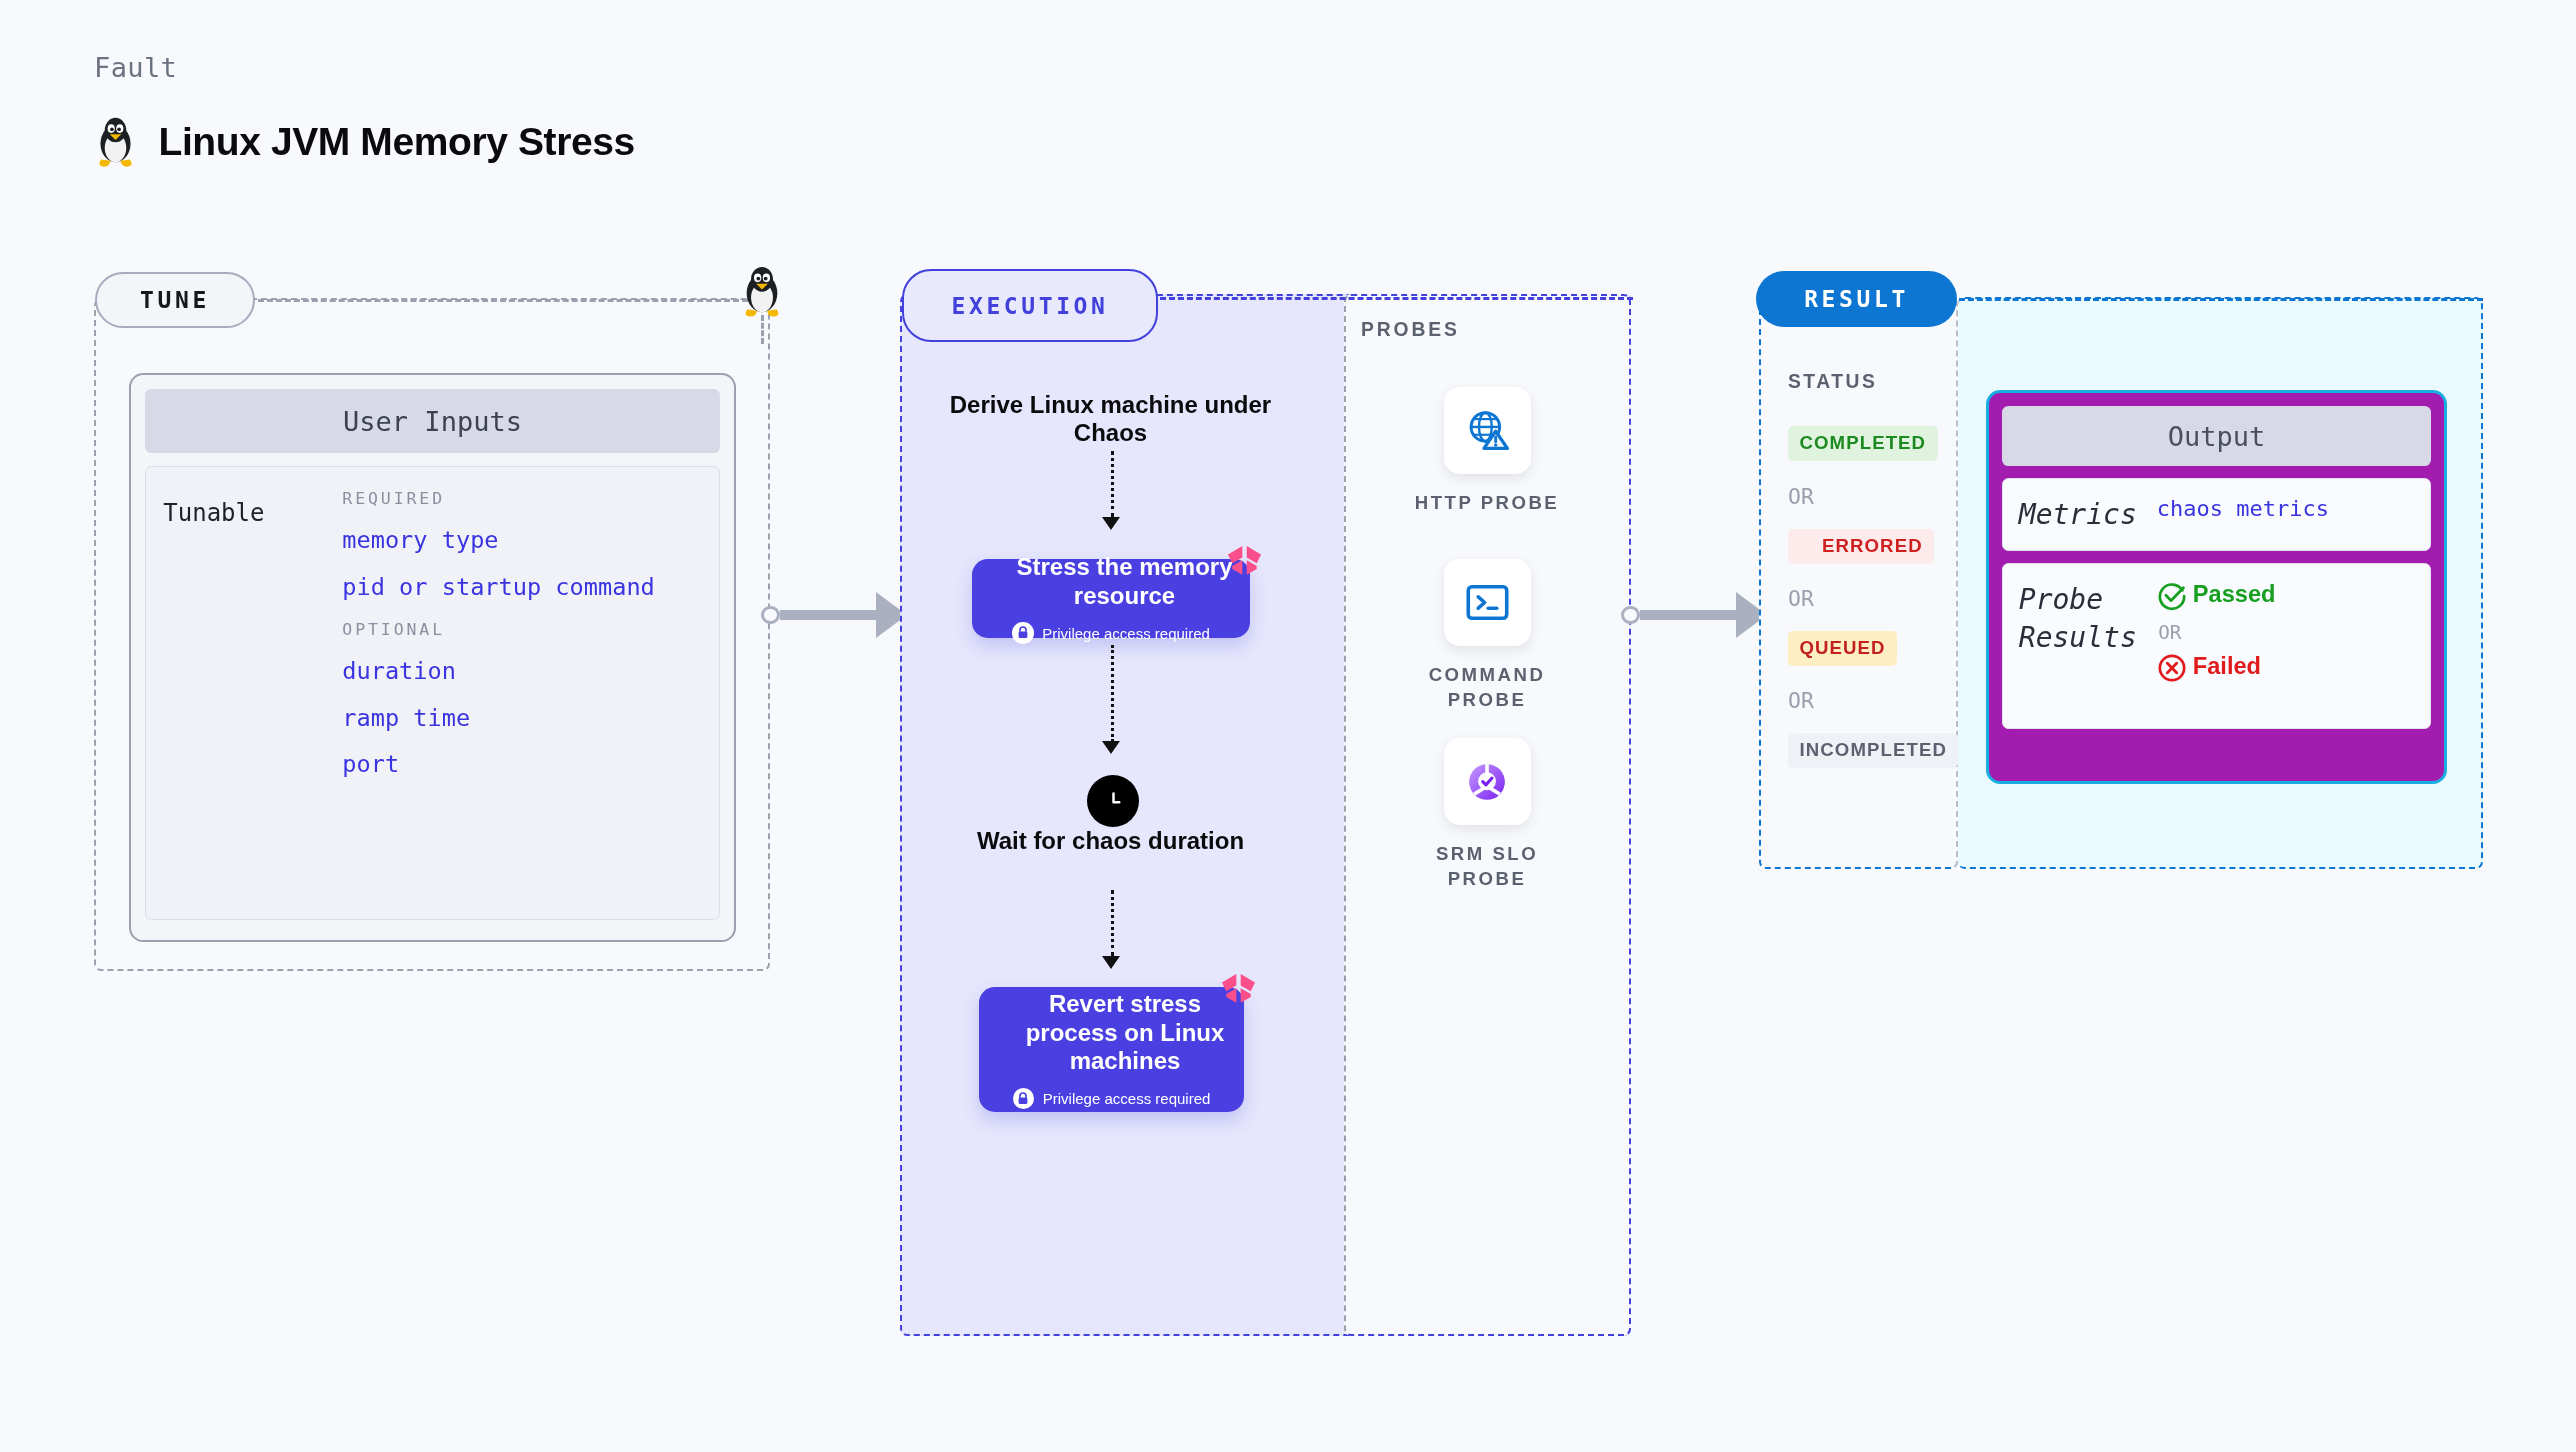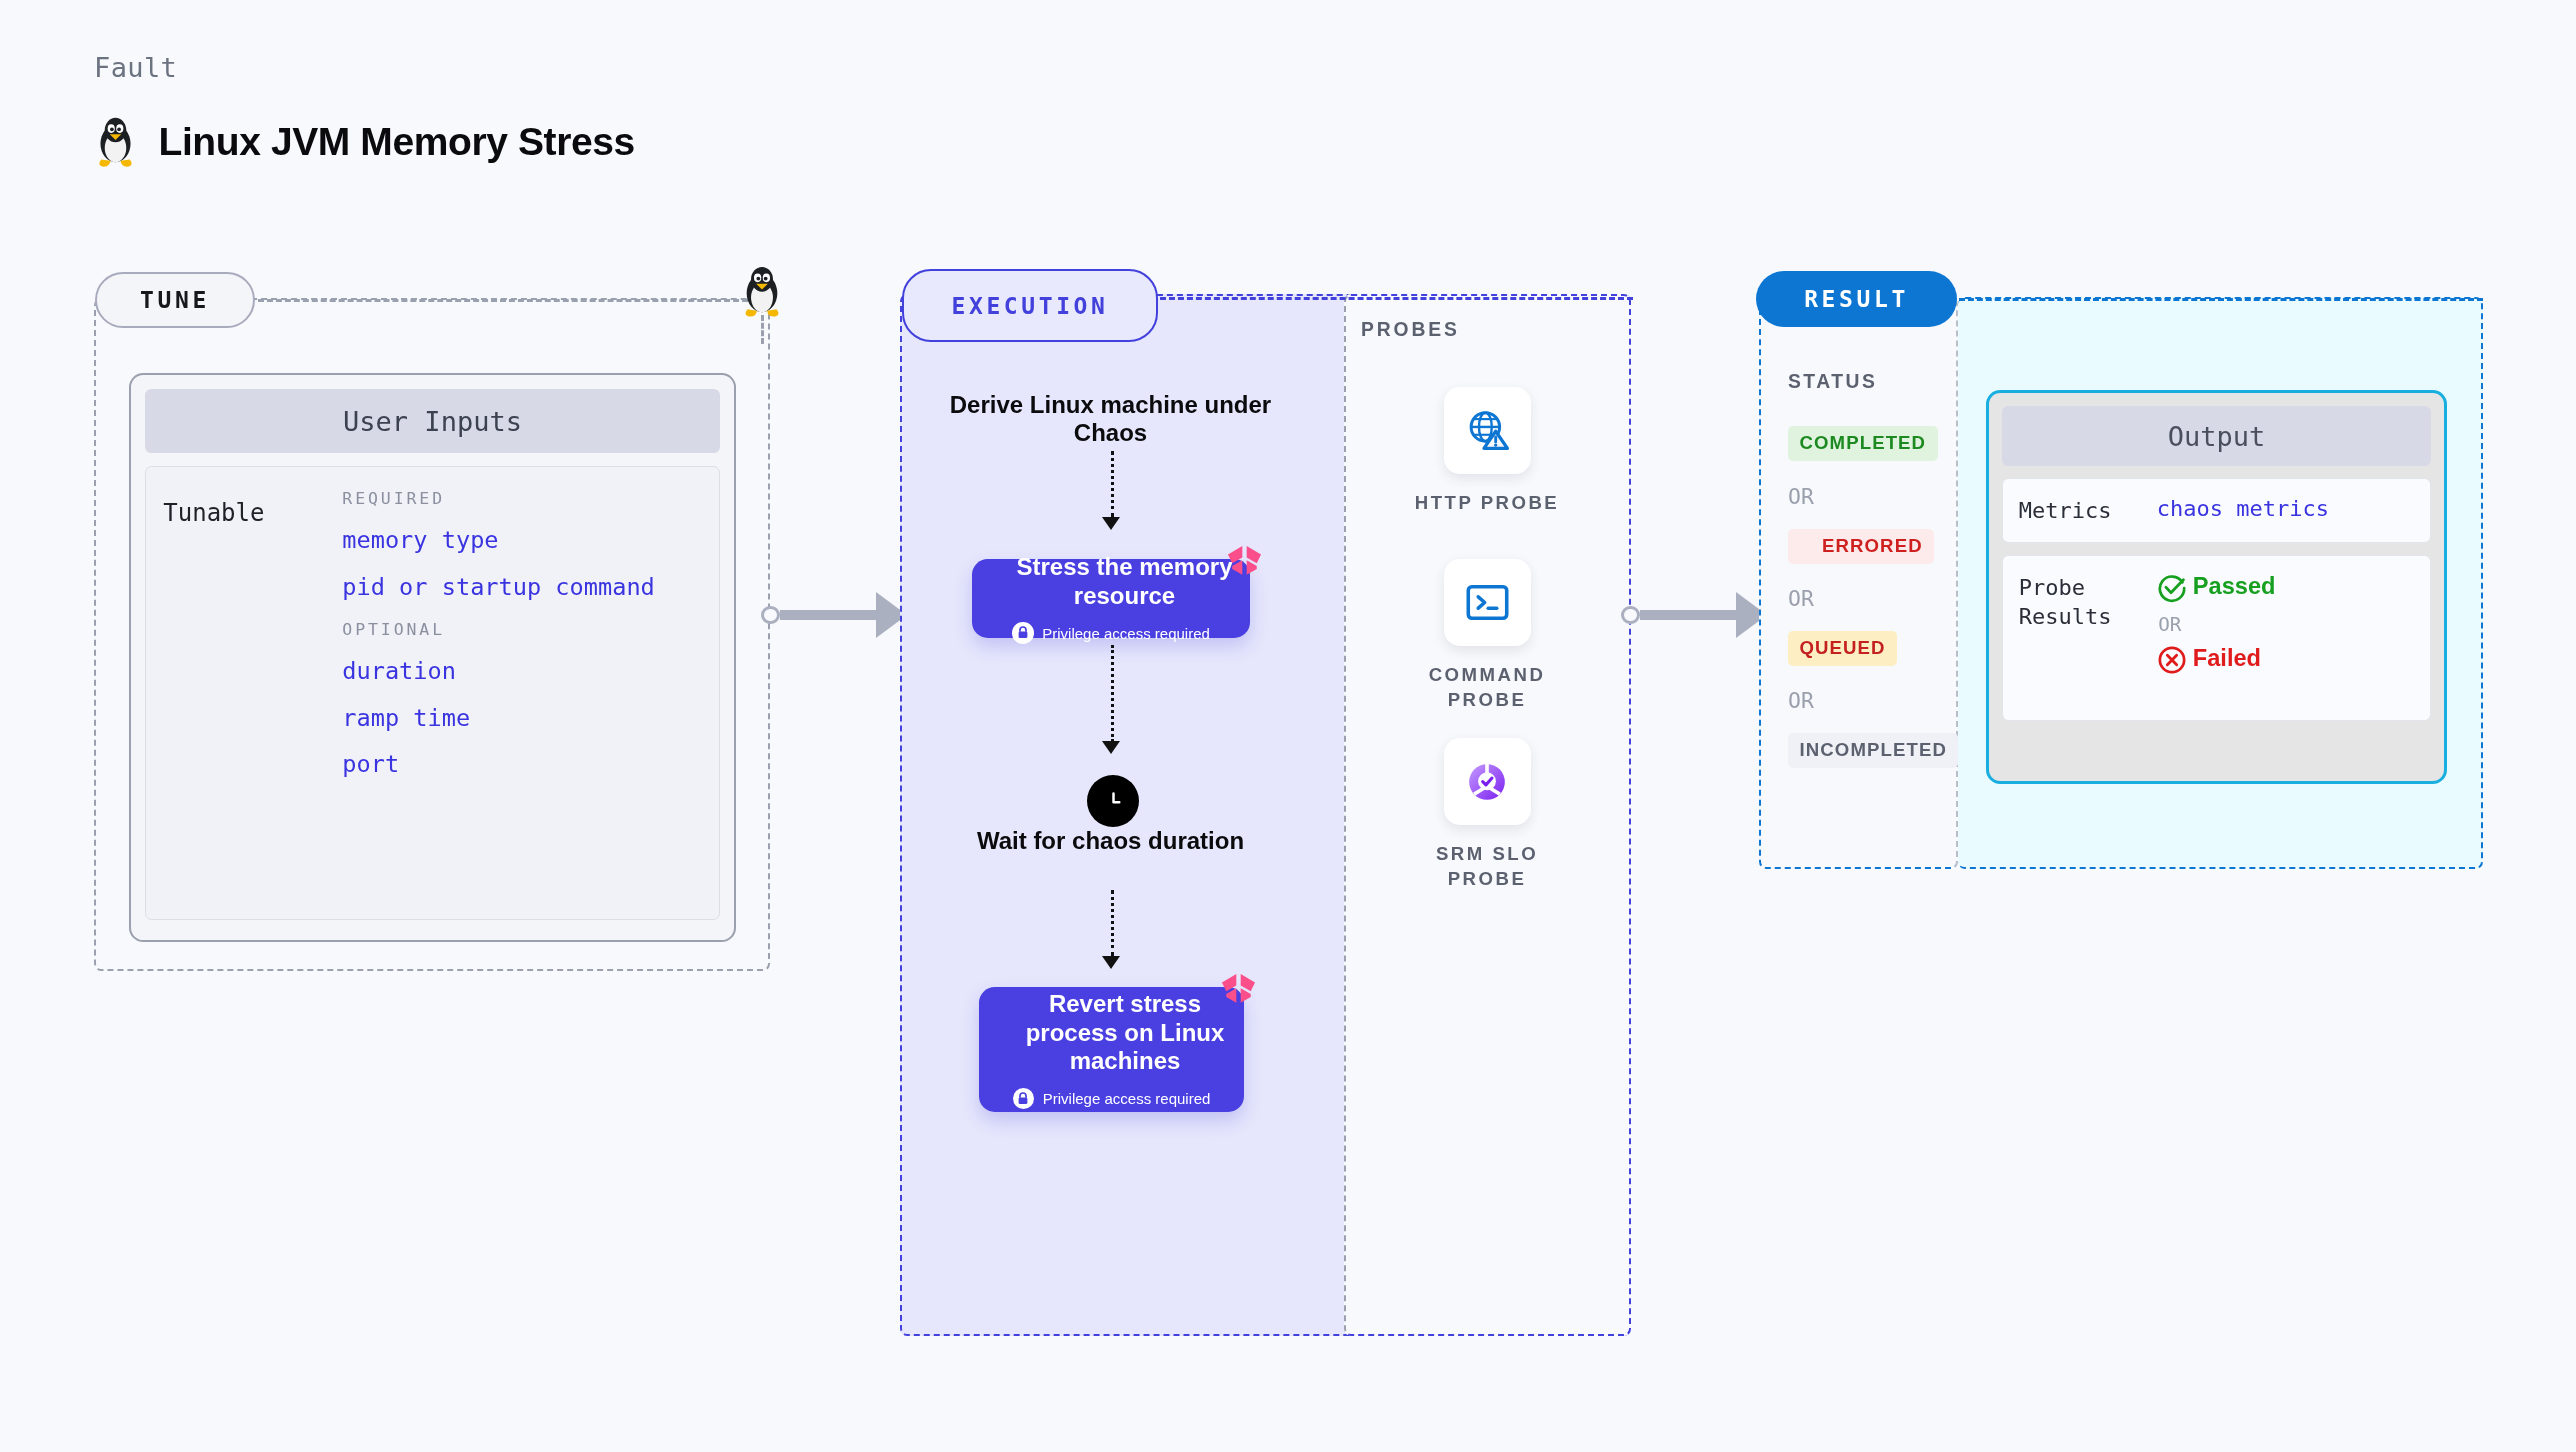--- a/index.html
+++ b/index.html
@@ -177,7 +177,7 @@
   
   .output-card {
     position: absolute; left: 1986px; top: 390px; width: 461px; height: 394px;
-    background: #e5e5e5; border: 3.6px solid #18aee0; border-radius: 14.3px;
+    background: #a21caf; border: 3.6px solid #18aee0; border-radius: 14.3px;
     padding: 13px;
   }
   .out-header {

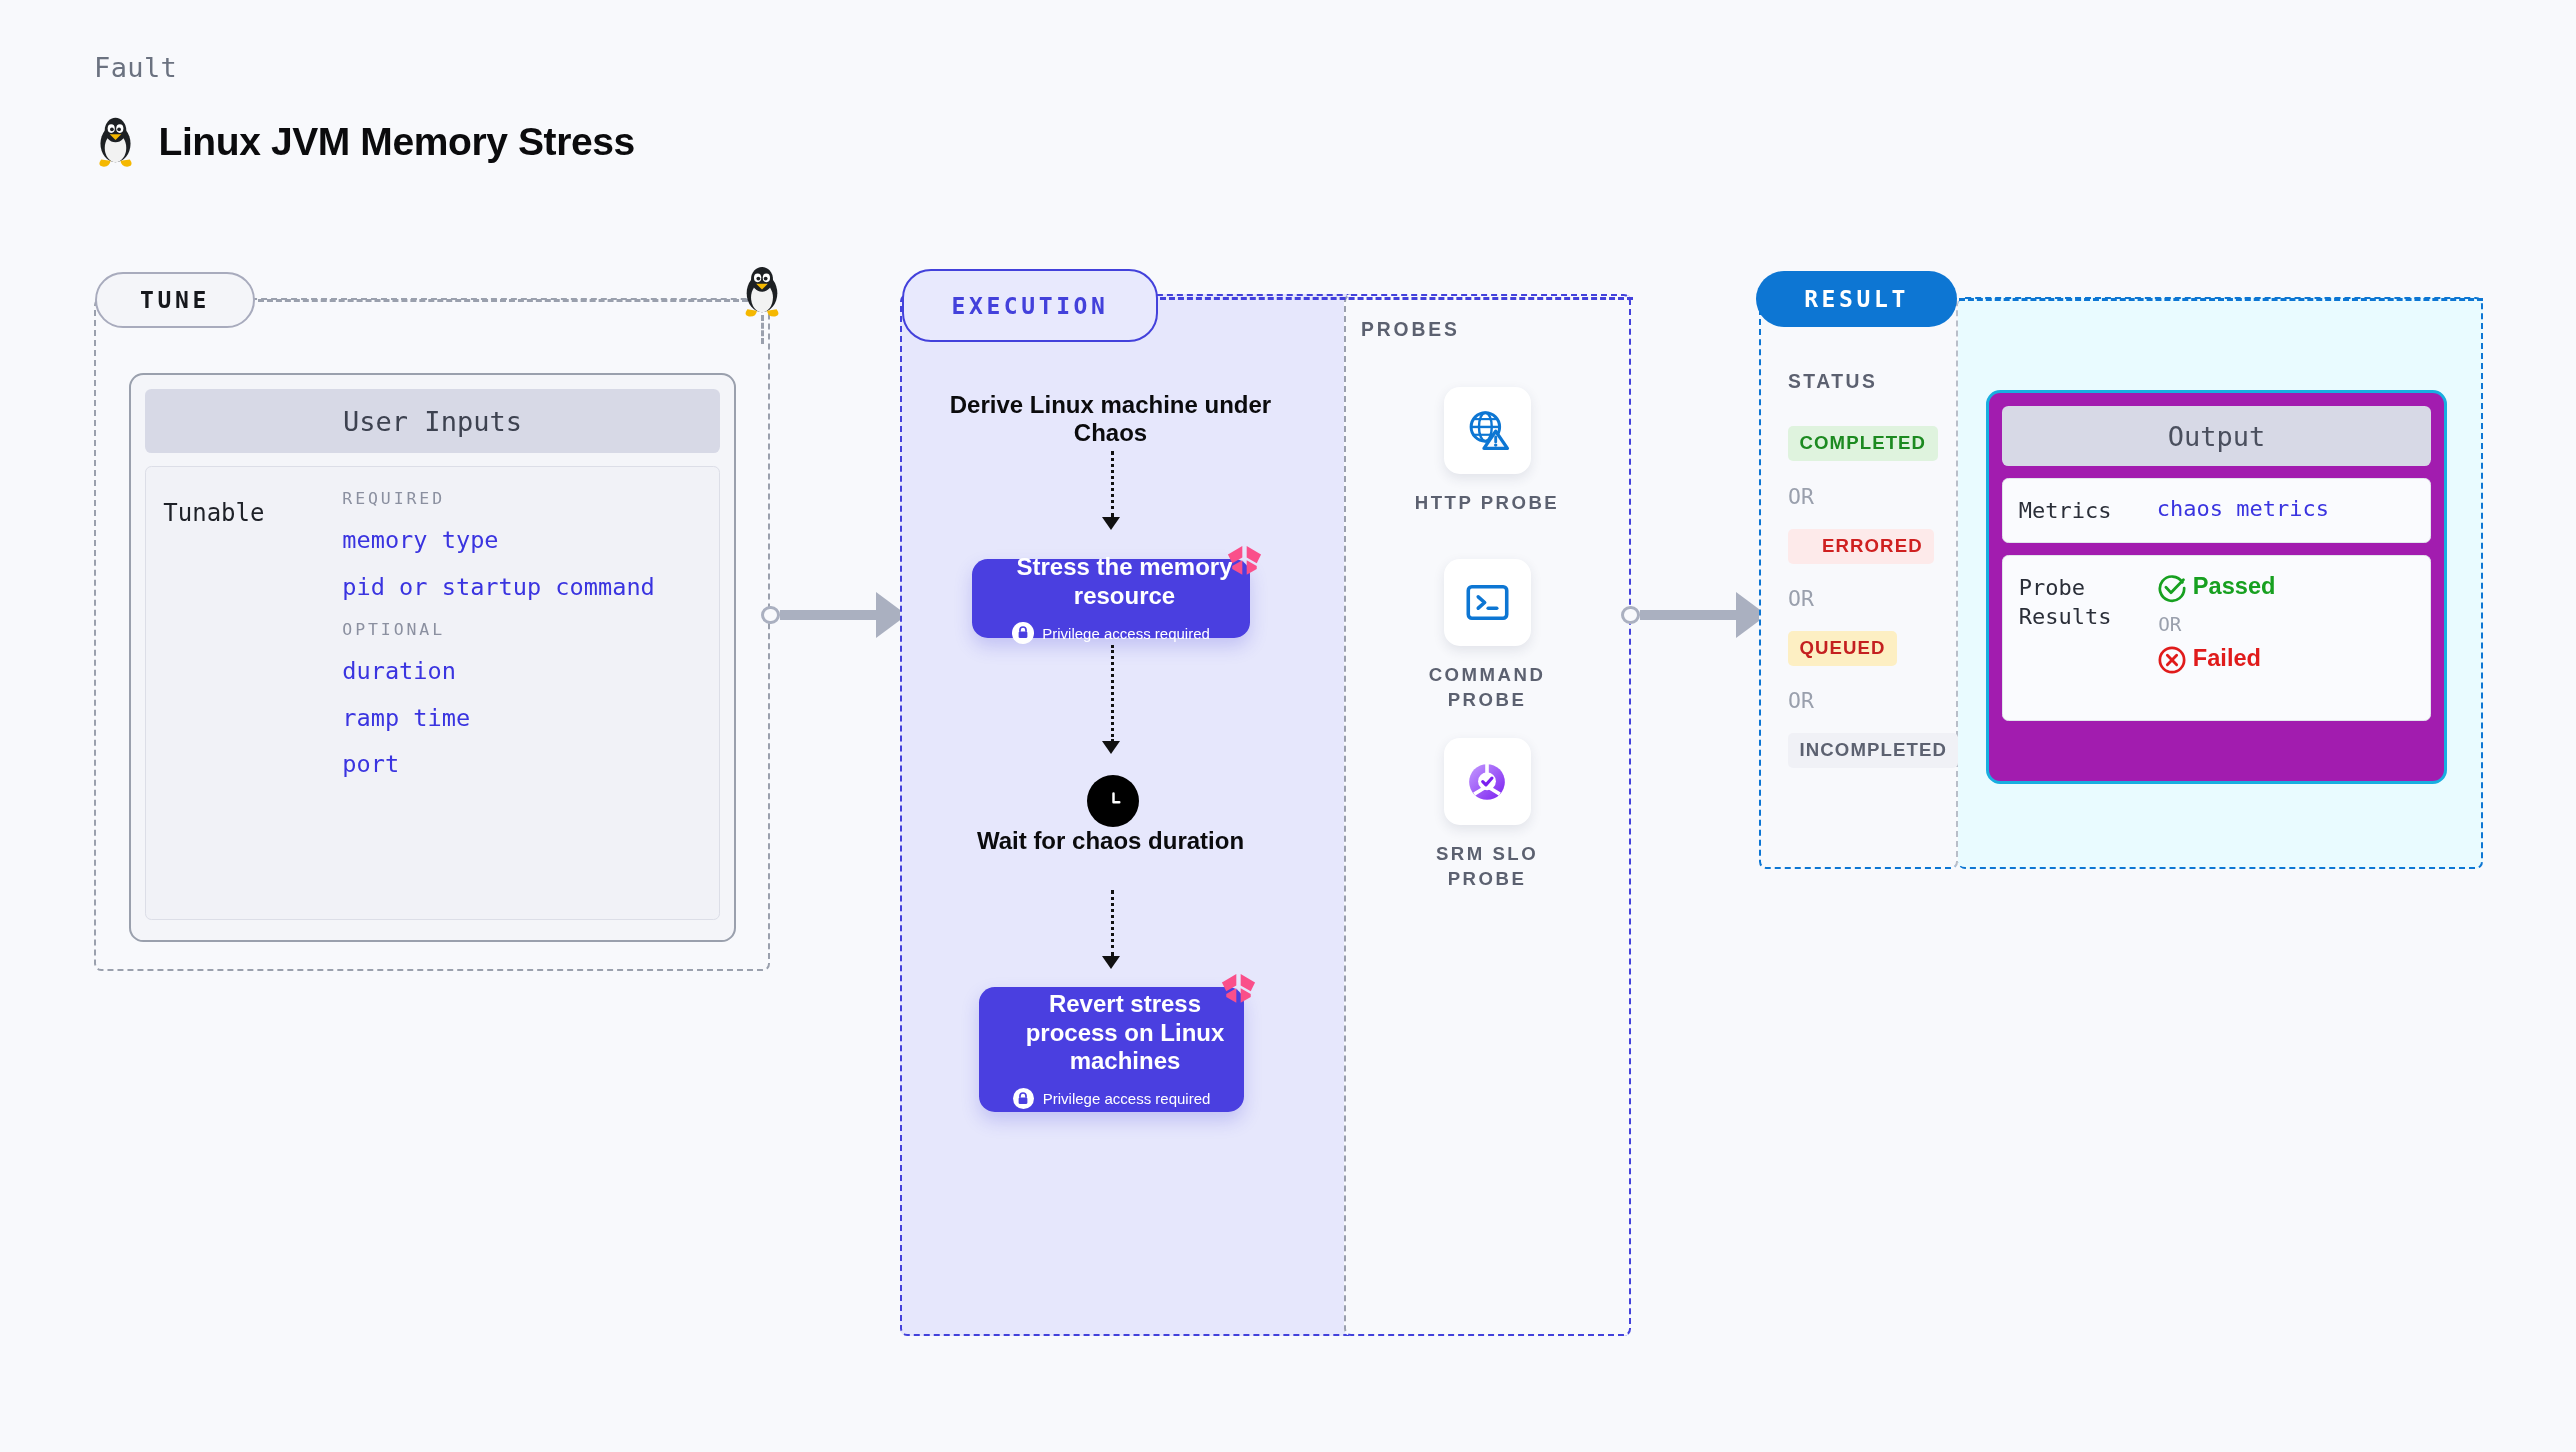--- a/index.html
+++ b/index.html
@@ -192,7 +192,7 @@
   }
   .out-key {
     font-family: "DejaVu Sans Mono", monospace;
-    font-size: 22px; color: #2a2e38; width: 138px; line-height: 1.35;
+    font-size: 28px; color: #2a2e38; width: 138px; line-height: 1.35; font-style: italic;
   }
   .out-val-metrics {
     font-family: "DejaVu Sans Mono", monospace;

